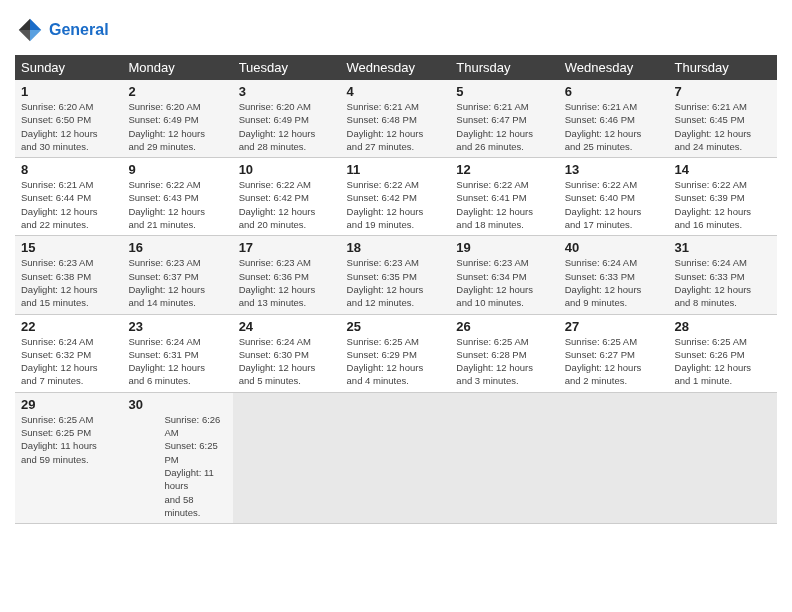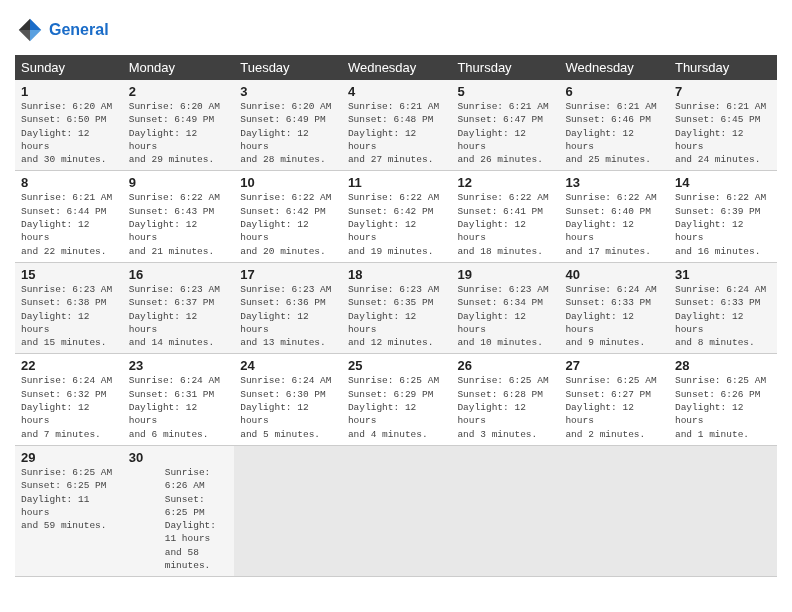--- a/index.html
+++ b/index.html
@@ -80,7 +80,6 @@
       color: #444;
       font-size: 9.5px;
       line-height: 1.4;
-      font-family: Liberation Mono, monospace;
     }
     td.empty {
       background: #e8e8e8;

